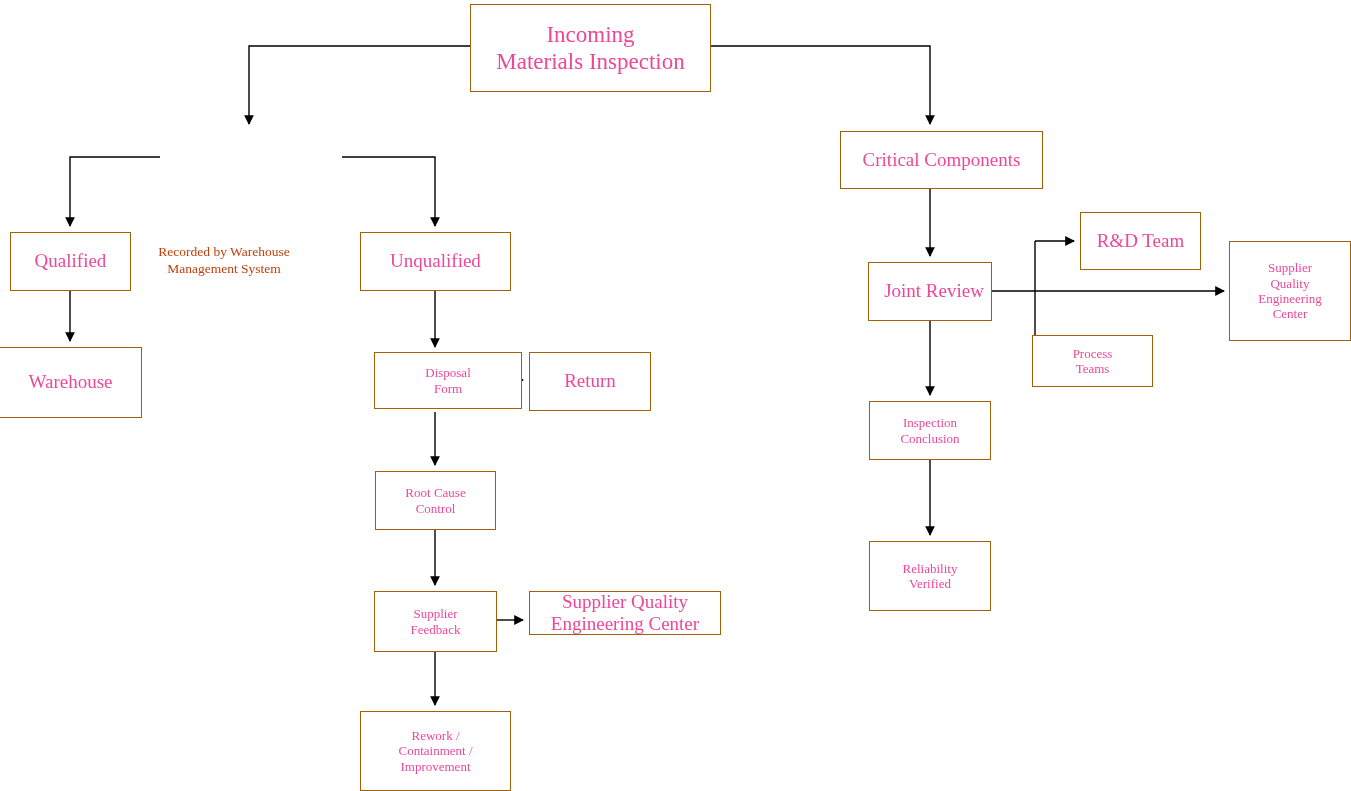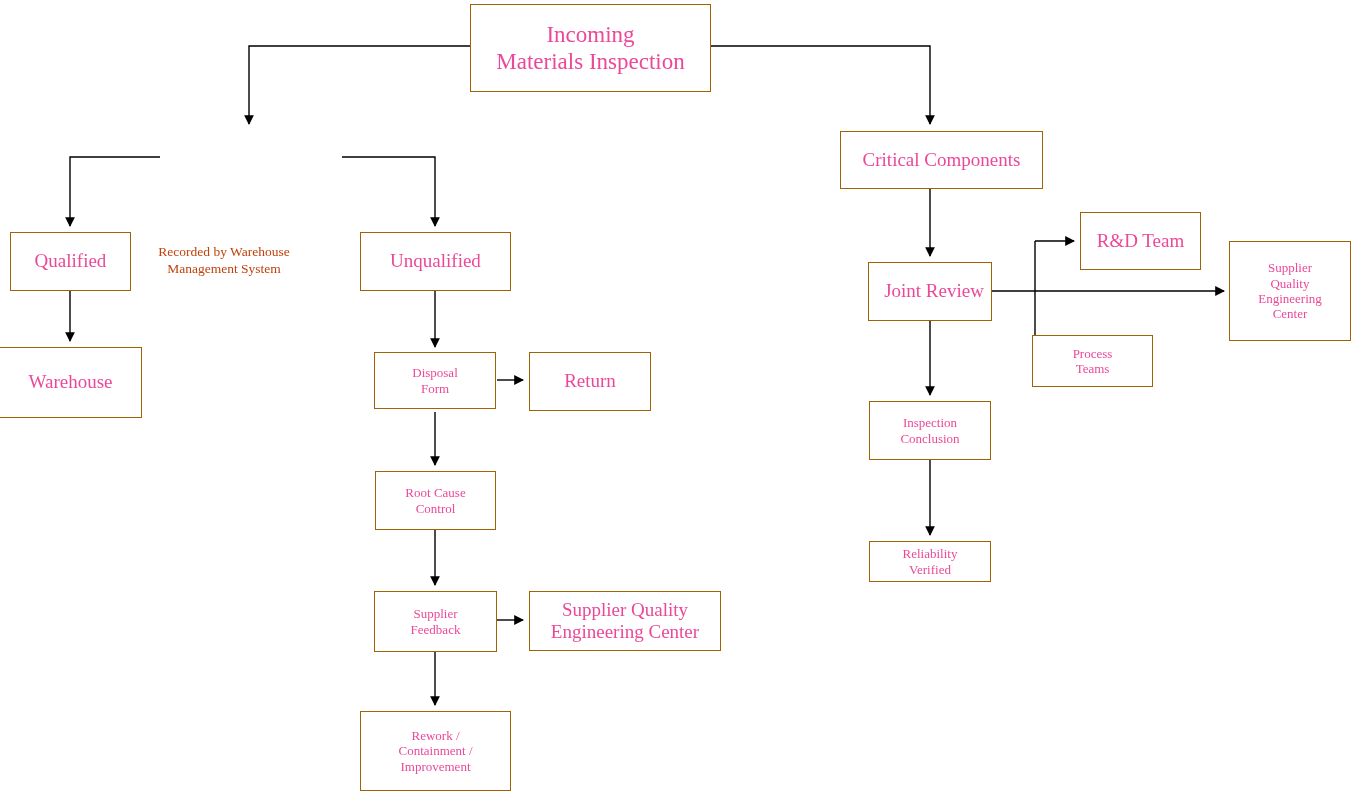--- a/index.html
+++ b/index.html
@@ -117,7 +117,7 @@
 
   <div class="node lg" style="left:-1px; top:347px; width:143px; height:71px;">Warehouse</div>
 
-  <div class="node md" style="left:374px; top:352px; width:122px; height:57px;">Disposal
+  <div class="node md" style="left:374px; top:352px; width:148px; height:57px;">Disposal
 Form</div>
 
   <div class="node lg" style="left:529px; top:352px; width:122px; height:59px;">Return</div>

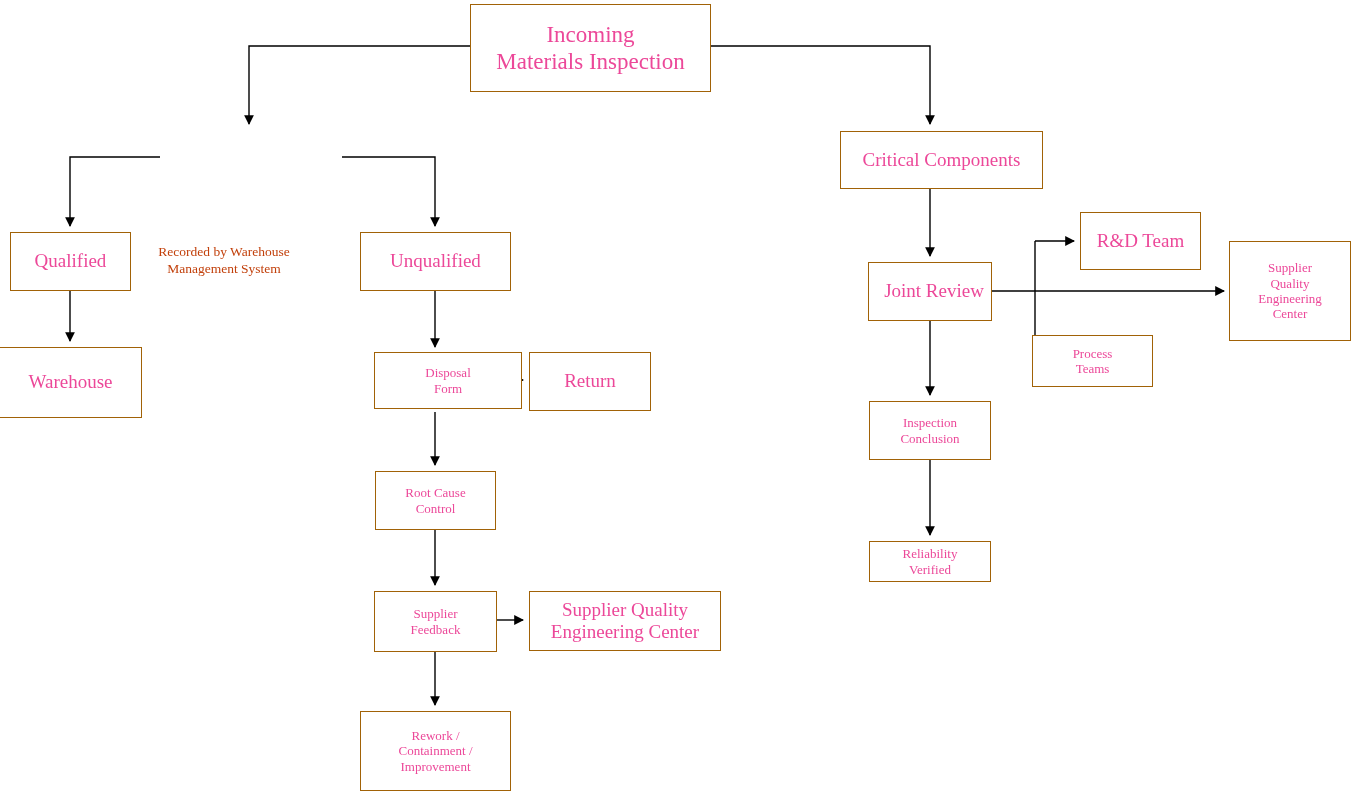--- a/index.html
+++ b/index.html
@@ -150,7 +150,7 @@
   <div class="node md" style="left:869px; top:401px; width:122px; height:59px;">Inspection
 Conclusion</div>
 
-  <div class="node md" style="left:869px; top:541px; width:122px; height:41px;">Reliability
+  <div class="node md" style="left:869px; top:541px; width:122px; height:70px;">Reliability
 Verified</div>
 
   <div class="edge-label" style="left:134px; top:244px; width:180px;">Recorded by Warehouse

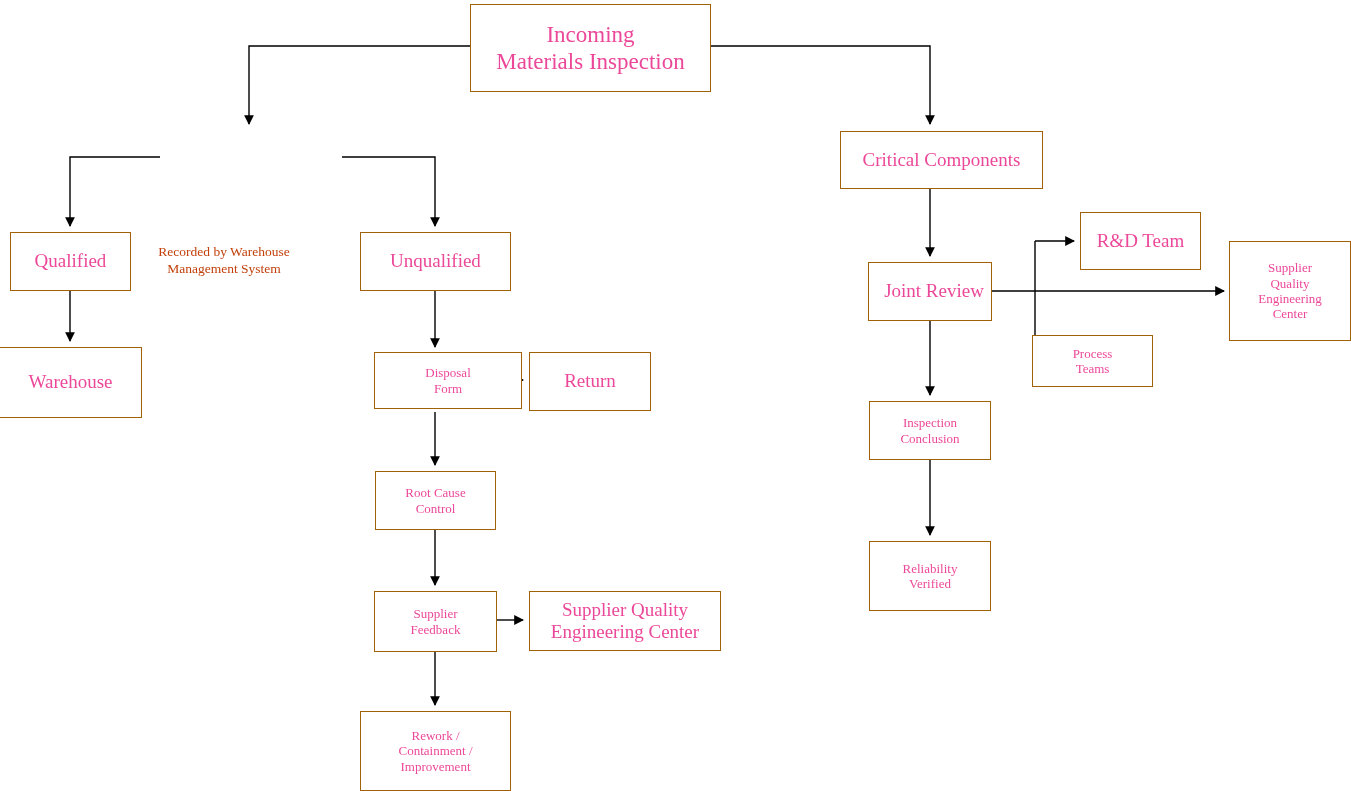--- a/index.html
+++ b/index.html
@@ -128,7 +128,7 @@
   <div class="node md" style="left:374px; top:591px; width:123px; height:61px;">Supplier
 Feedback</div>
 
-  <div class="node lg" style="left:529px; top:591px; width:192px; height:60px;">Supplier Quality
+  <div class="node lg" style="left:529px; top:591px; width:192px; height:44px;">Supplier Quality
 Engineering Center</div>
 
   <div class="node md" style="left:360px; top:711px; width:151px; height:80px;">Rework /

